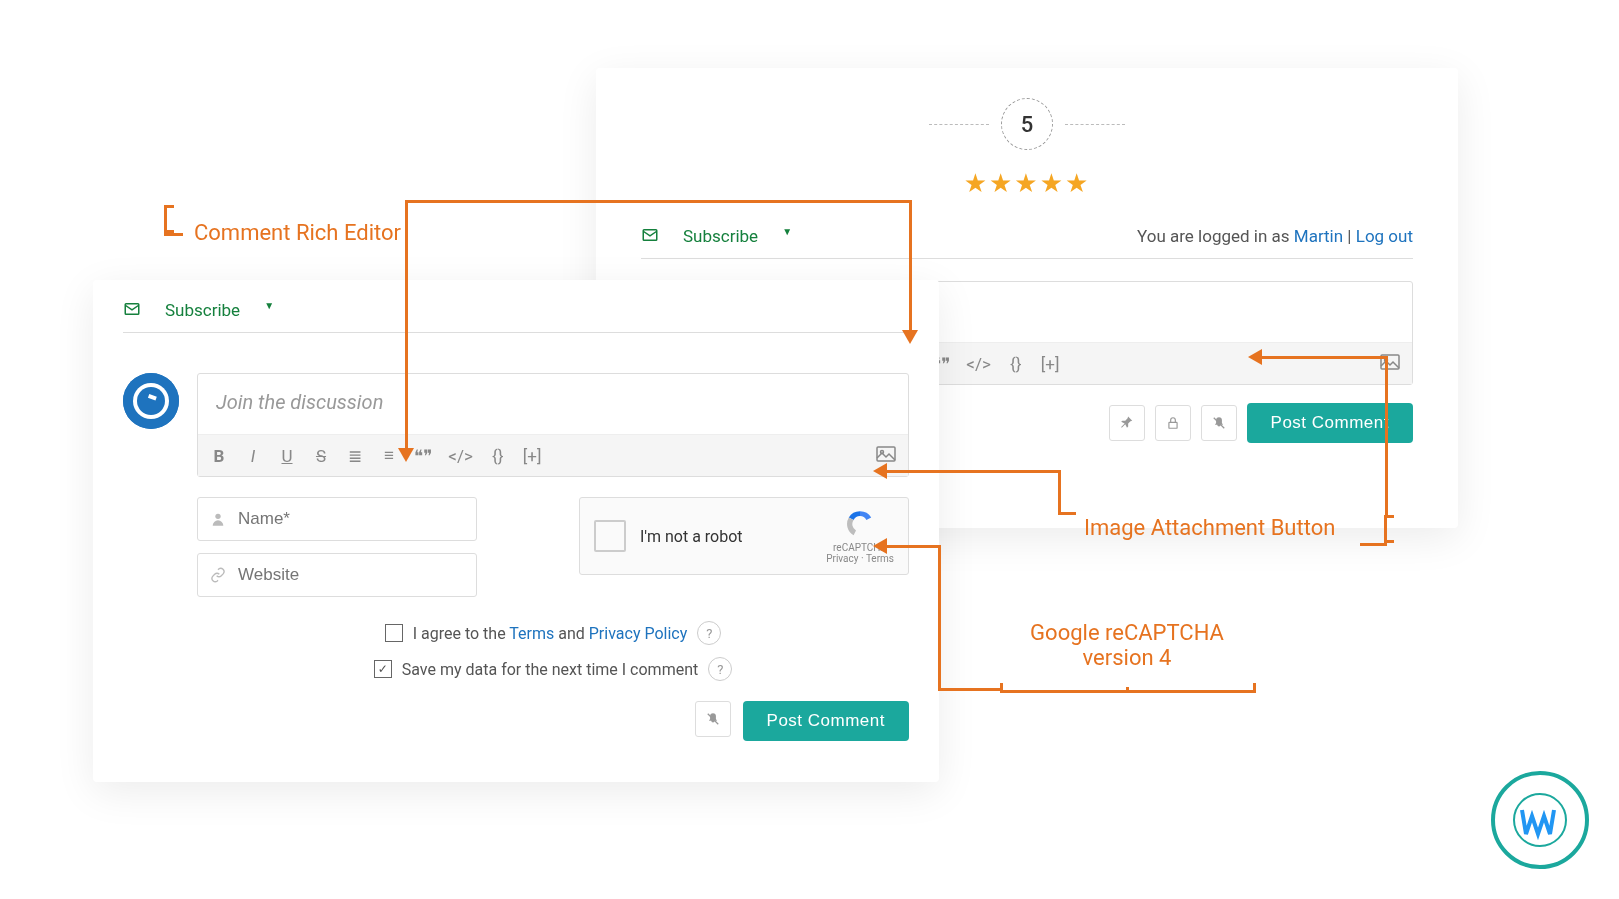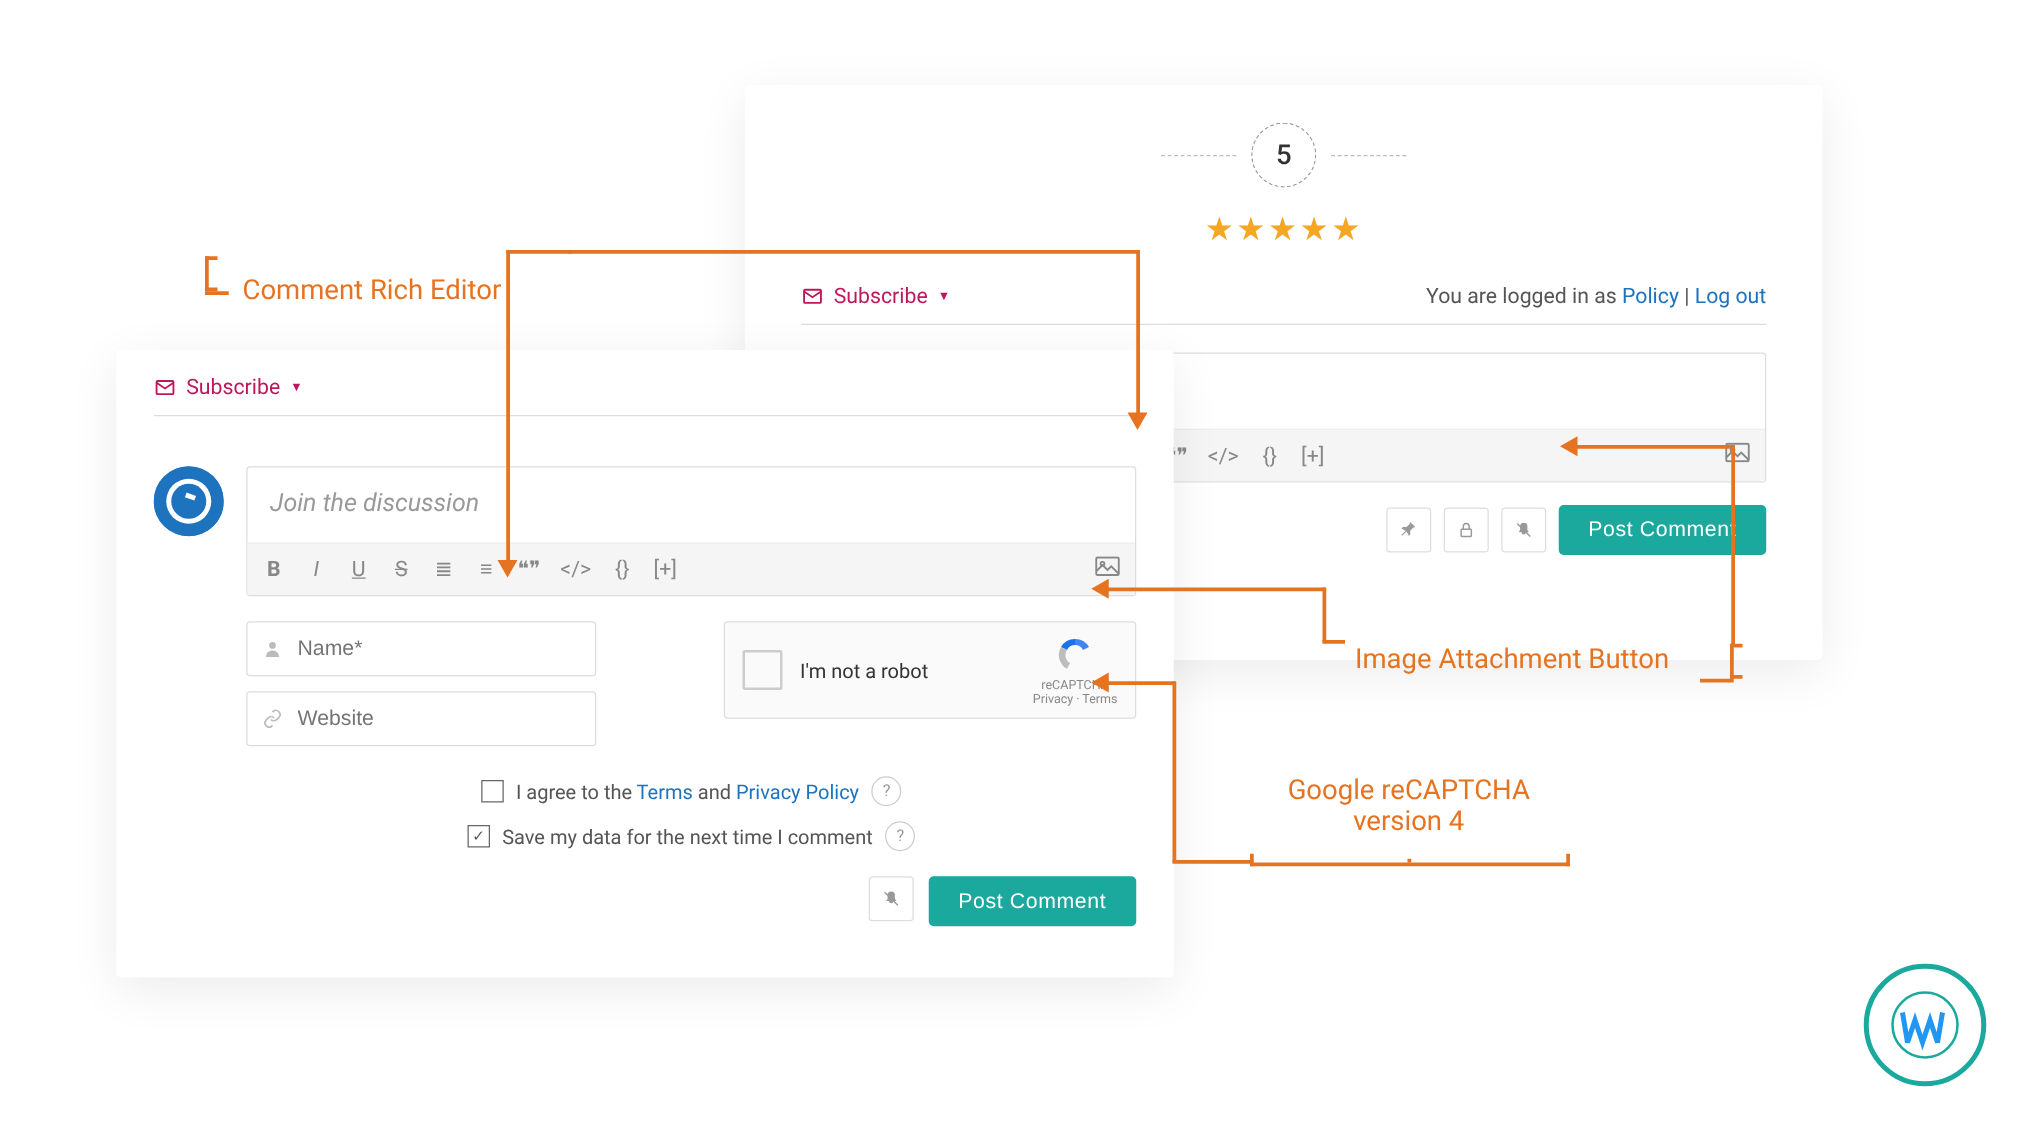--- a/index.html
+++ b/index.html
@@ -12,7 +12,7 @@
 .stars{text-align:center;margin-bottom:28px}
 .star{color:#f5a623;font-size:26px;letter-spacing:2px}
 .topbar{display:flex;justify-content:space-between;align-items:center;padding-bottom:12px;border-bottom:1px solid #ddd;margin-bottom:22px;font-size:17px}
-.sub{display:flex;align-items:center;gap:8px;color:#be185d}
+.sub{display:flex;align-items:flex-start;gap:24px;color:#15803d}
 .sub svg{width:18px;height:18px}
 .log{color:#555}
 .log a{color:#1e73be;text-decoration:none}

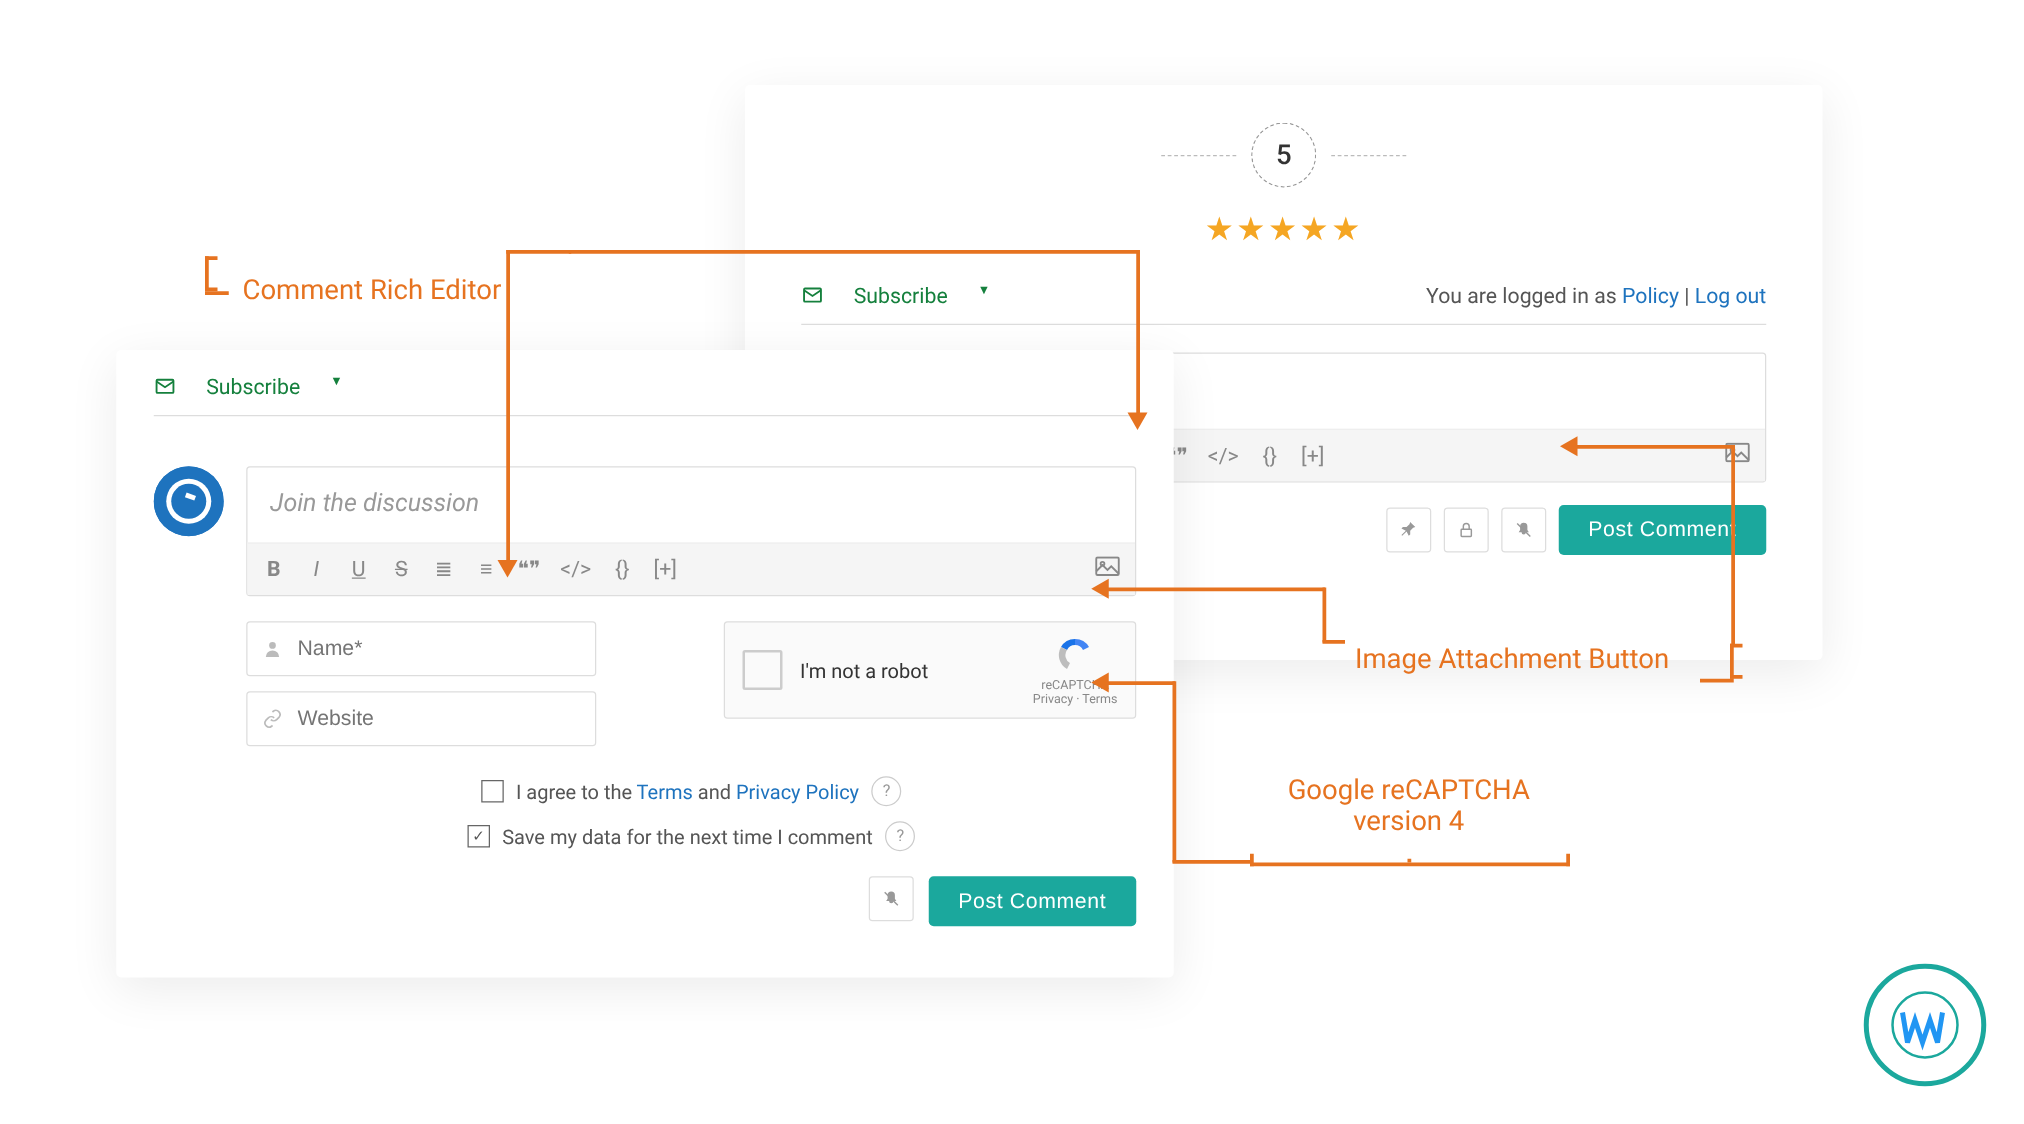--- a/index.html
+++ b/index.html
@@ -84,7 +84,7 @@
       <span style="font-size:10px">▼</span>
     </div>
     <div class="log">
-      <span>You are logged in as </span><a href="#">Policy</a><span> | </span><a href="#">Log out</a>
+      <span>You are logged in as </span><a href="#">Martin</a><span> | </span><a href="#">Log out</a>
     </div>
   </div>
   <div class="row">

